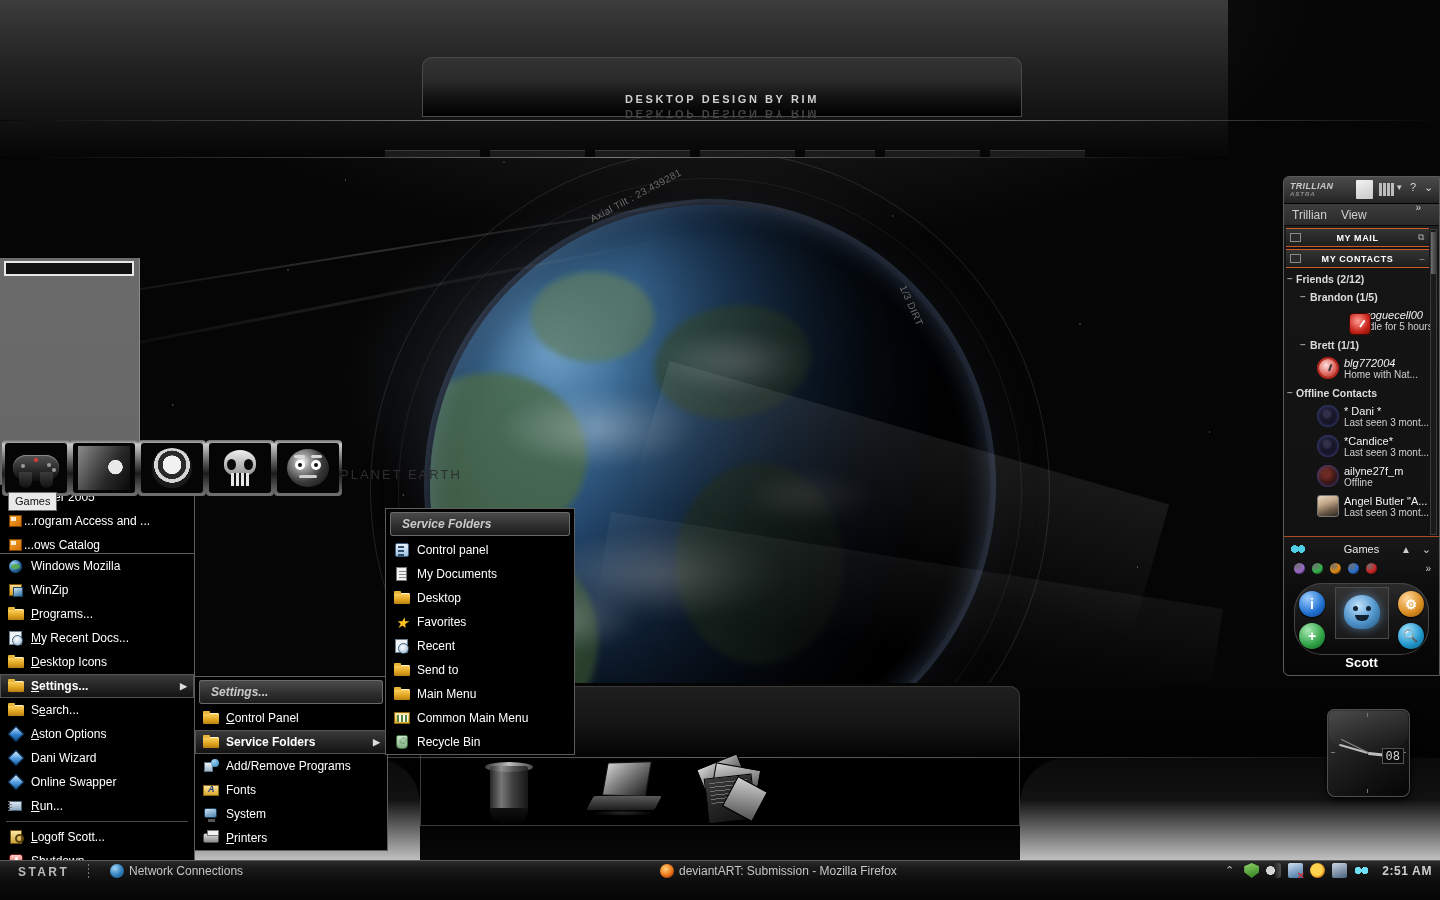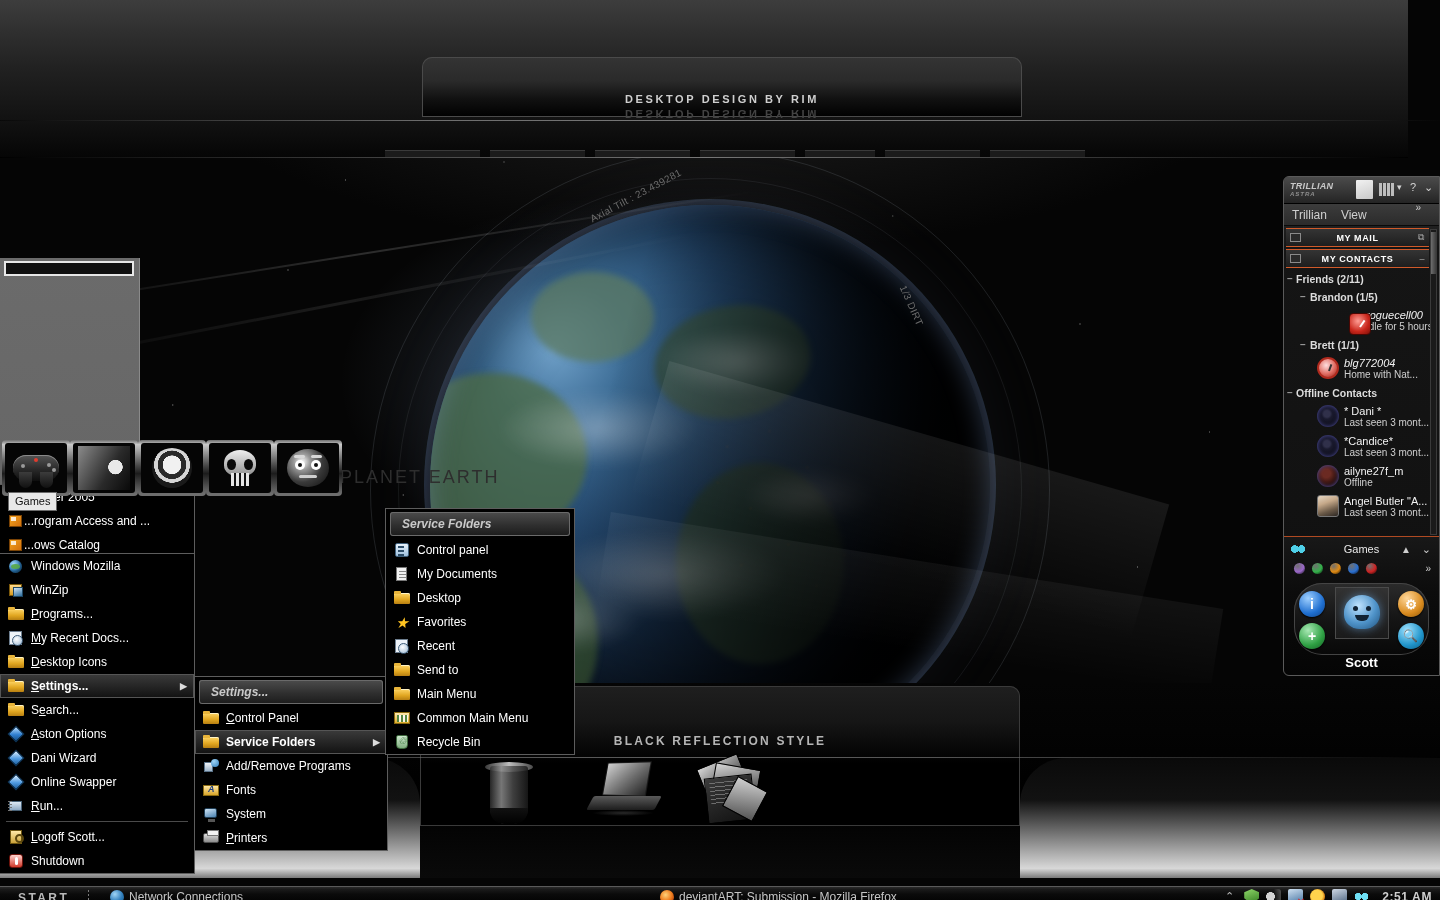--- a/index.html
+++ b/index.html
@@ -88,7 +88,7 @@
   .wall-label.dim { color:#2e2e2e; letter-spacing:2px; font-size:18px; }
 
   
-  .topbar { position:absolute; left:0; top:0; width:1408px; height:158px;
+  .topbar { position:absolute; left:0; top:0; width:1228px; height:158px;
      background:linear-gradient(180deg,#3d3d3d 0%,#2e2e2e 22%,#202020 45%,#111 78%,#050505 100%); }
   .topbar:after { content:""; position:absolute; left:0; right:0; bottom:0; height:1px;
      background:linear-gradient(90deg,#000,#777,#000); }

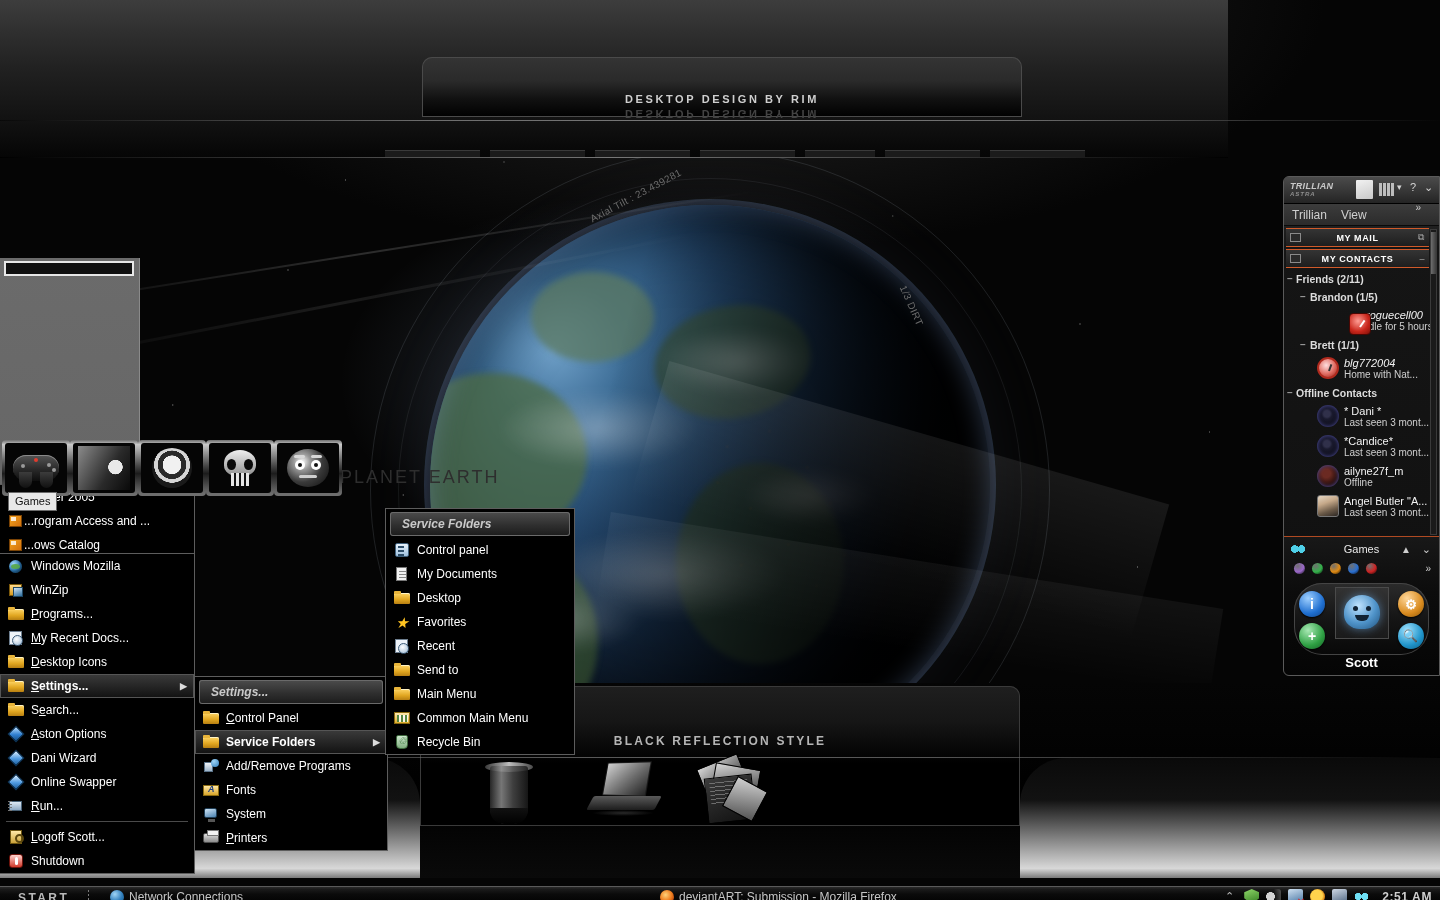--- a/index.html
+++ b/index.html
@@ -759,7 +759,7 @@
     </div>
 
     <div id="trillian-list">
-        <div class="tril-grp"><span class="mn">–</span><span>Friends (2/11)</span></div>
+        <div class="tril-grp"><span class="mn">–</span><span>Friends (2/12)</span></div>
         <div class="tril-grp sub"><span class="mn">–</span><span>Brandon (1/5)</span></div>
         <div class="tril-ct">
           <div class="tril-av av-clock"></div>

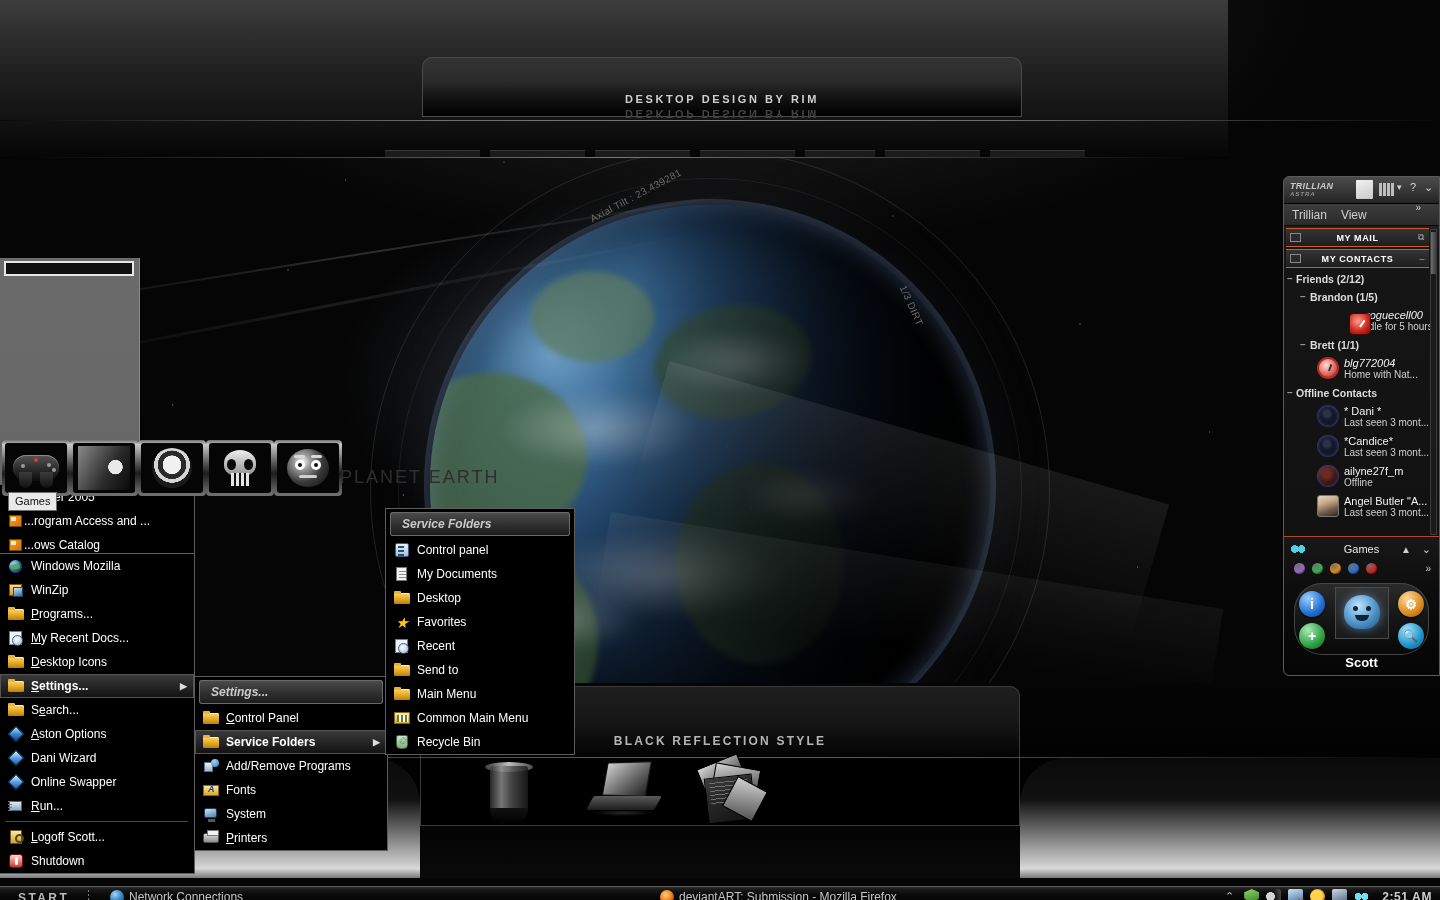--- a/index.html
+++ b/index.html
@@ -85,7 +85,7 @@
 
   .wall-label { position:absolute; color:#6c6c6c; font-size:10px; letter-spacing:.4px;
      white-space:nowrap; pointer-events:none; }
-  .wall-label.dim { color:#2e2e2e; letter-spacing:2px; font-size:18px; }
+  .wall-label.dim { color:#2e2e2e; letter-spacing:2px; font-size:13px; }
 
   
   .topbar { position:absolute; left:0; top:0; width:1228px; height:158px;

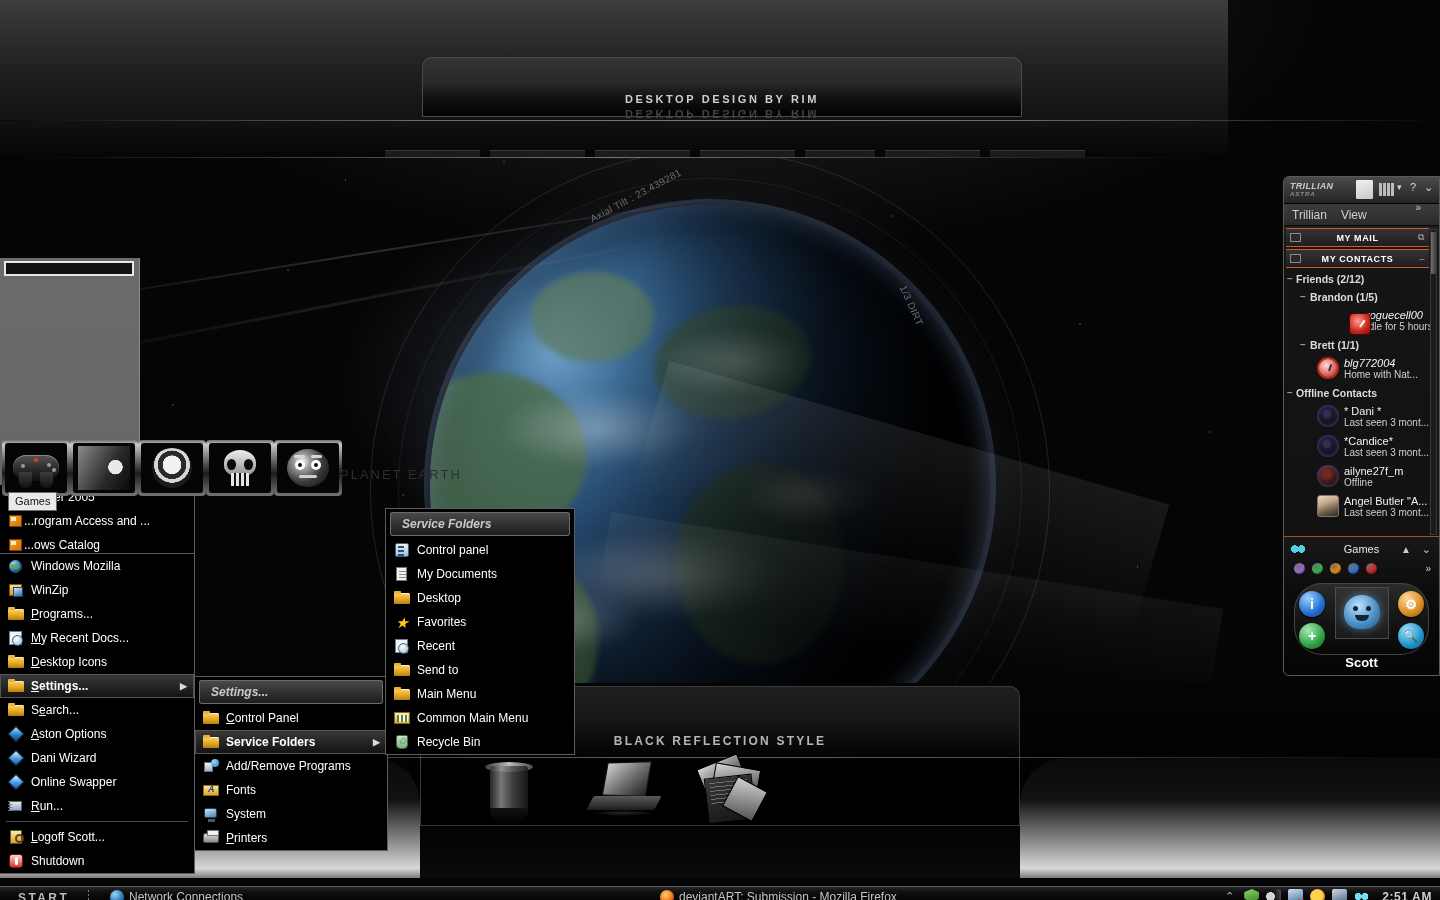--- a/index.html
+++ b/index.html
@@ -437,7 +437,6 @@
     <div class="dock-side l"></div>
     <div class="dock-side r"></div>
     <div class="dock-hair"></div>
-    <div class="dock-label">BLACK REFLECTION STYLE</div>
 
     <div class="dock-icons">
       <div class="dock-ic">

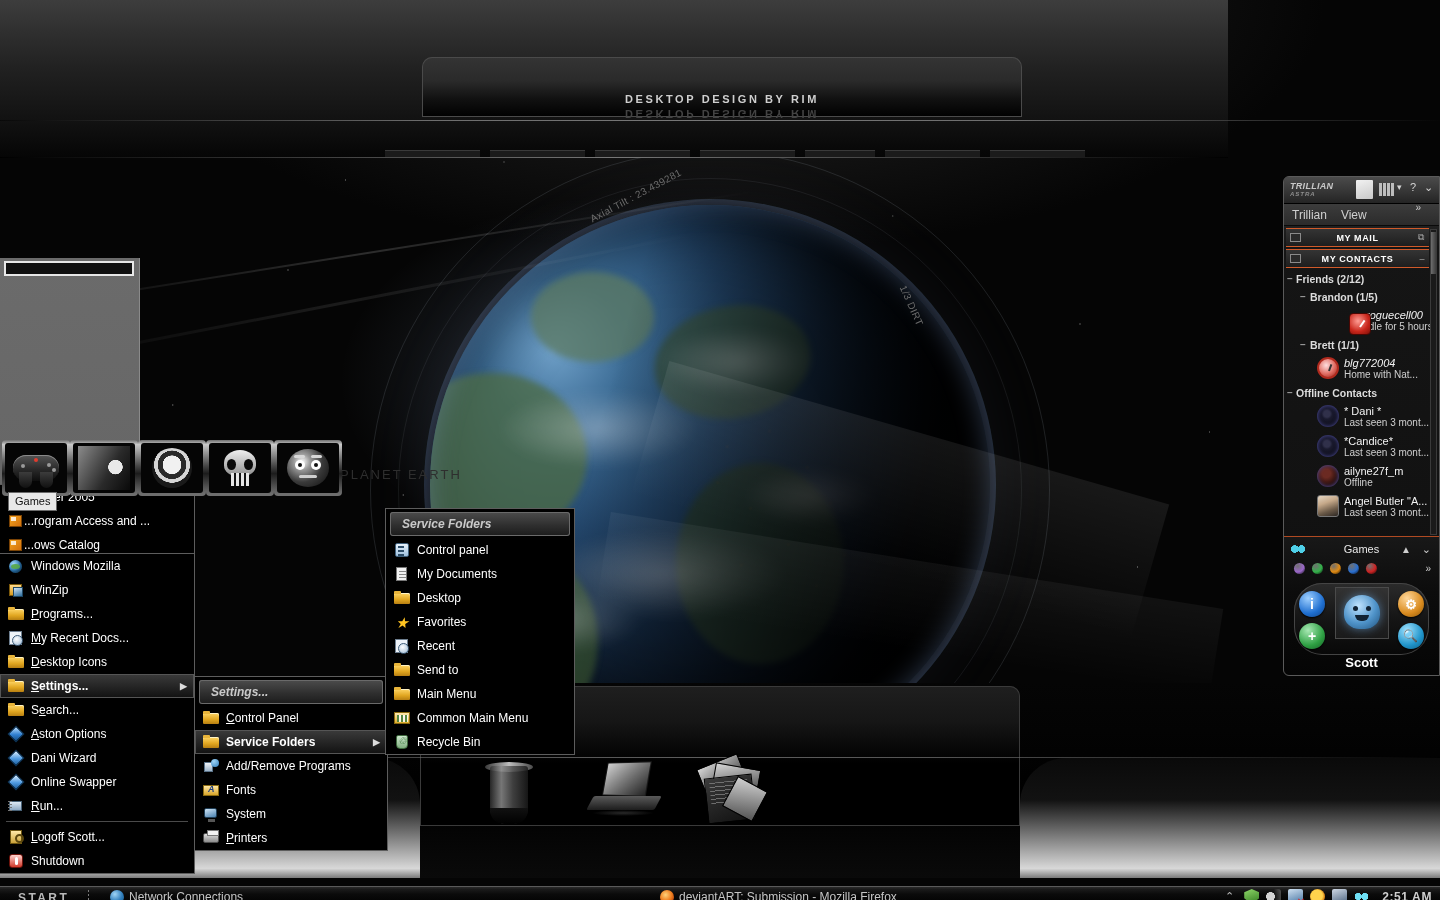--- a/index.html
+++ b/index.html
@@ -460,6 +460,17 @@
     </div>
   </div>
 
+  <div class="clockw">
+    <div class="gloss"></div>
+    <div class="tick" style="left:40px;top:4px;width:1px;height:4px;"></div>
+    <div class="tick" style="left:40px;bottom:4px;width:1px;height:4px;"></div>
+    <div class="tick" style="left:4px;top:43px;width:4px;height:1px;"></div>
+    <div class="tick" style="right:4px;top:43px;width:4px;height:1px;"></div>
+    <div class="hand" style="left:41px;top:43px;width:26px;height:3px;transform:rotate(6deg);"></div>
+    <div class="hand" style="left:41px;top:43px;width:30px;height:2px;transform:rotate(196deg);"></div>
+    <div class="hand" style="left:41px;top:43px;width:30px;height:1px;transform:rotate(206deg);background:#8a8a8a;"></div>
+    <div class="datebox">08</div>
+  </div>
 
   <div class="graypanel">
     <div class="bar"></div>

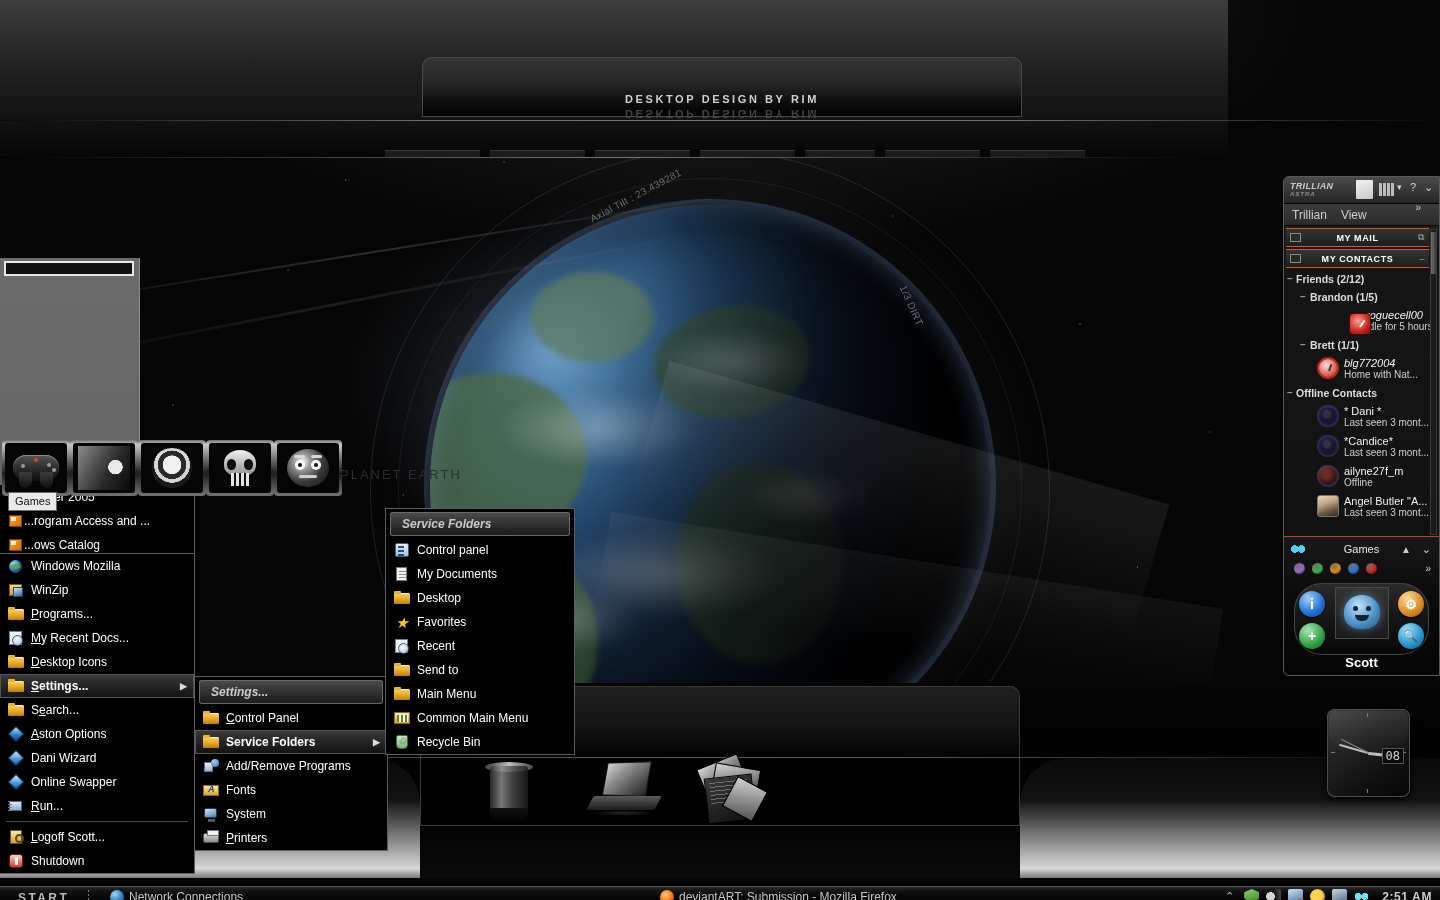--- a/index.html
+++ b/index.html
@@ -372,7 +372,7 @@
   .tb-name { position:absolute; left:0; right:0; bottom:5px; text-align:center; color:#fff; font-size:13px; font-weight:bold; }
 
   
-  .taskbar { position:absolute; left:0; bottom:0; width:1440px; height:14px;
+  .taskbar { position:absolute; left:0; bottom:0; width:1440px; height:40px;
      background:linear-gradient(180deg,#2b2b2b 0%,#1a1a1a 18%,#0b0b0b 55%,#050505 100%);
      border-top:1px solid #5a5a5a; }
   .tb-start { position:absolute; left:18px; top:2px; color:#b9b9b9; font-size:12px; font-weight:bold;

